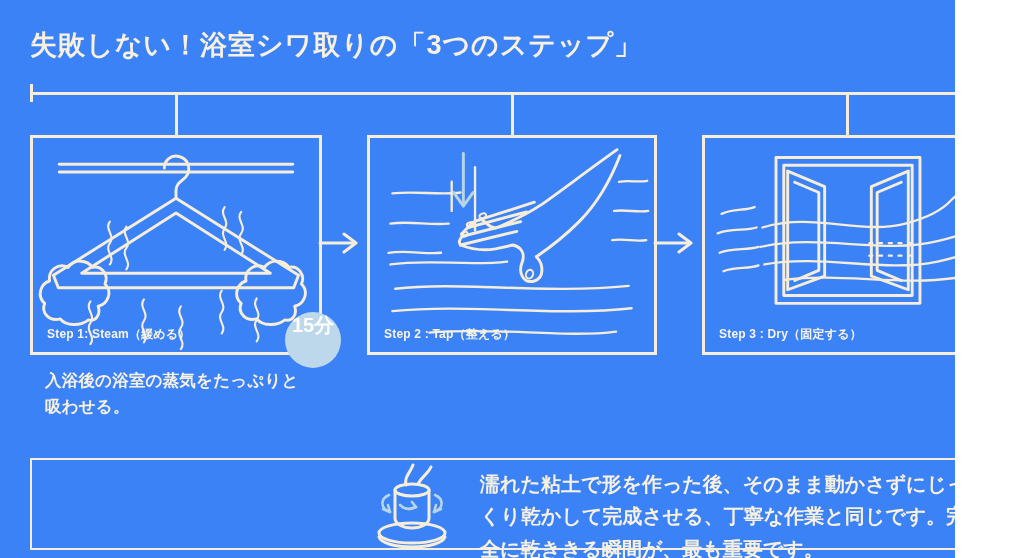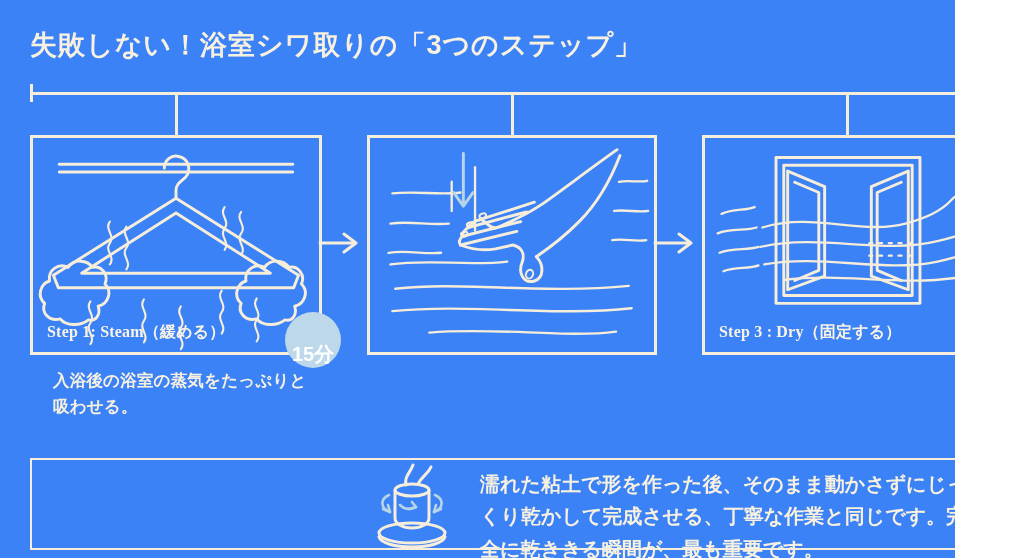--- a/index.html
+++ b/index.html
@@ -24,9 +24,8 @@
   .panel svg.illus{position:absolute;left:0;top:0;}
   .step-label{
     position:absolute;left:14px;bottom:9px;
-    font-size:16px;letter-spacing:0.2px;white-space:nowrap;
+    font-size:12px;letter-spacing:0.2px;white-space:nowrap;
     color:#FAF4E6;
-    font-family:Liberation Serif, serif;
   }
   .badge{
     position:absolute;left:252px;top:174px;width:56px;height:56px;

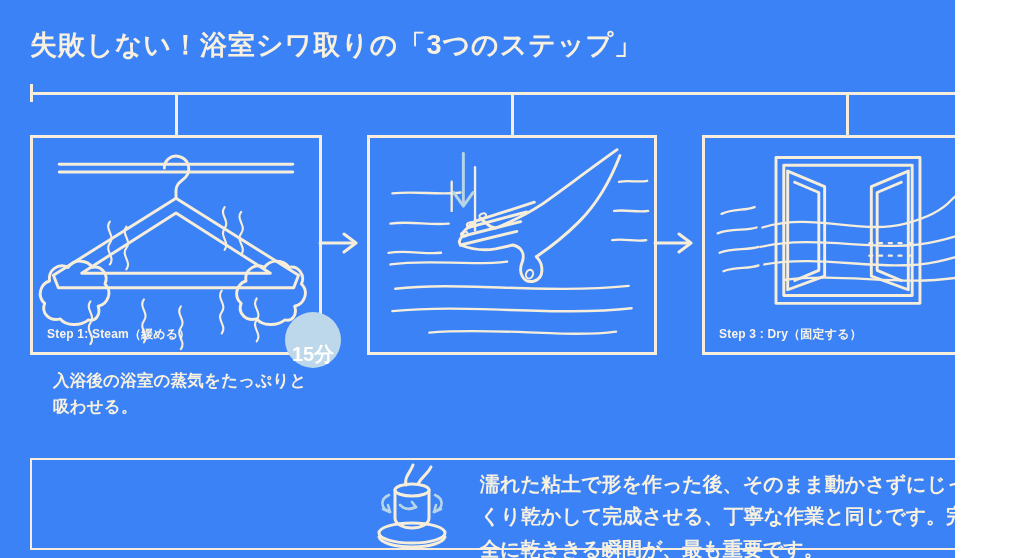--- a/index.html
+++ b/index.html
@@ -30,7 +30,7 @@
   .badge{
     position:absolute;left:252px;top:174px;width:56px;height:56px;
     background:#BCD8EA;border-radius:50%;
-    display:flex;align-items:flex-end;justify-content:center;
+    display:flex;align-items:flex-start;justify-content:center;
     color:#FFFFFF;font-size:20px;
   }
   .gap-arrow{position:absolute;top:232px;}

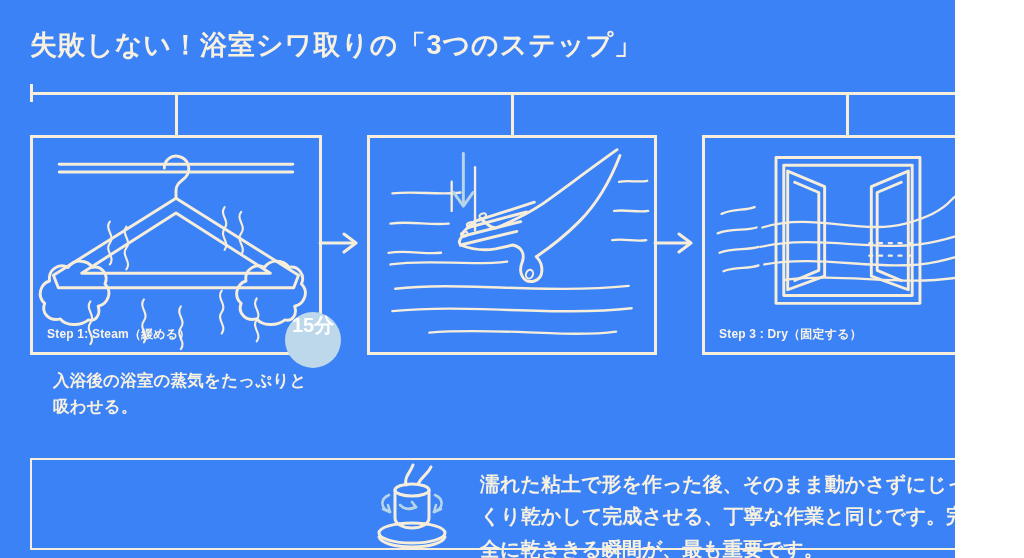--- a/index.html
+++ b/index.html
@@ -142,6 +142,7 @@
         <ellipse cx="163" cy="140" rx="3.6" ry="4.6" transform="rotate(20 163 140)"></ellipse>
       </g>
     </svg>
+    <div class="step-label">Step 2 : Tap（整える）</div>
   </div>
 
   <svg class="gap-arrow" style="left:653px" width="48" height="22" viewBox="0 0 48 22">

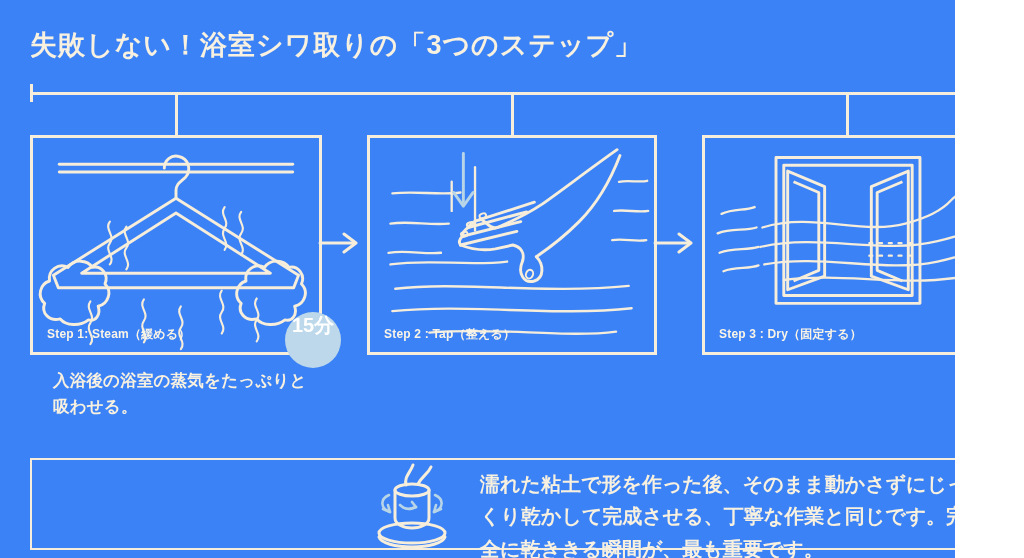--- a/index.html
+++ b/index.html
@@ -36,7 +36,7 @@
   .gap-arrow{position:absolute;top:232px;}
   .desc{
     position:absolute;top:367px;
-    font-size:16.5px;line-height:1.58;letter-spacing:0.2px;margin-left:8px;
+    font-size:16.5px;line-height:1.58;letter-spacing:0.2px;
   }
   .callout{
     position:absolute;left:30px;top:458px;width:965px;height:92px;

